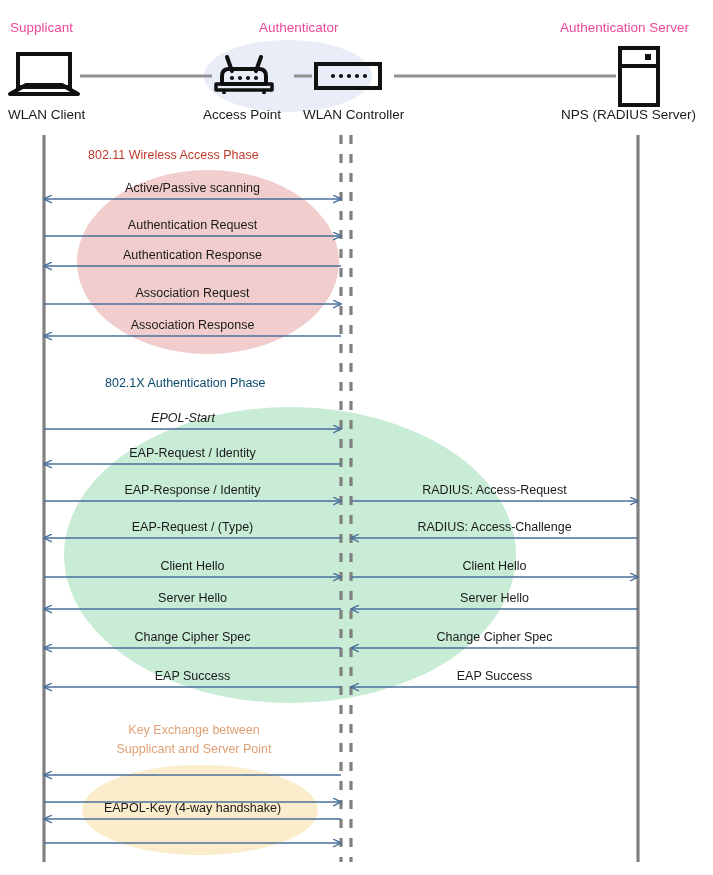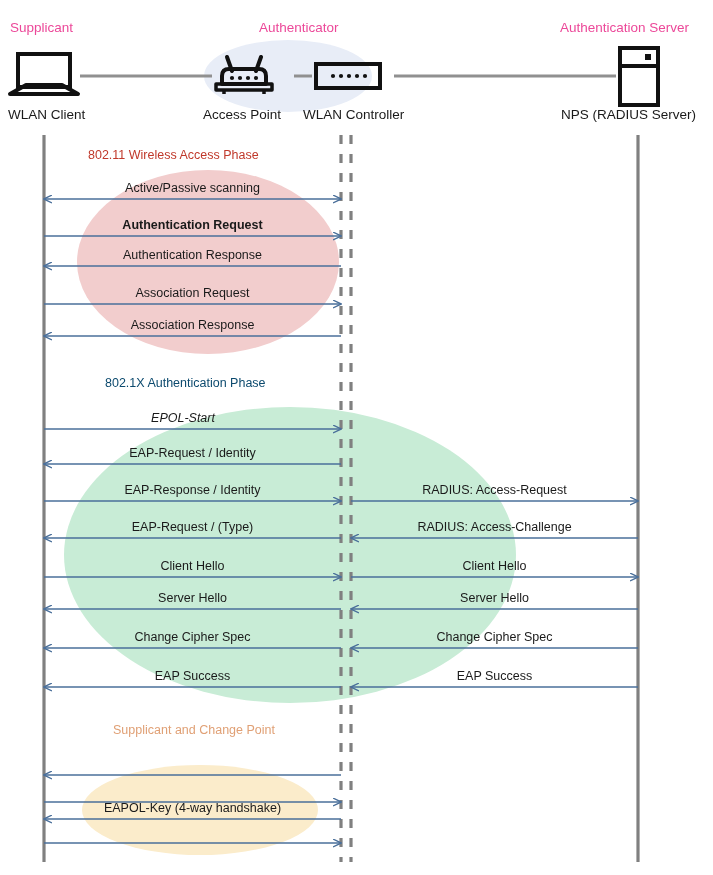--- a/index.html
+++ b/index.html
@@ -147,7 +147,7 @@
 
   <div id="labels-left">
       <div class="msg-label" style="left: 192.5px; top: 181px;">Active/Passive scanning</div>
-      <div class="msg-label" style="left: 192.5px; top: 218px; font-weight: bold;">Authentication Request</div>
+      <div class="msg-label" style="left: 192.5px; top: 218px;">Authentication Request</div>
       <div class="msg-label" style="left: 192.5px; top: 248px;">Authentication Response</div>
       <div class="msg-label" style="left: 192.5px; top: 286px;">Association Request</div>
       <div class="msg-label" style="left: 192.5px; top: 318px;">Association Response</div>

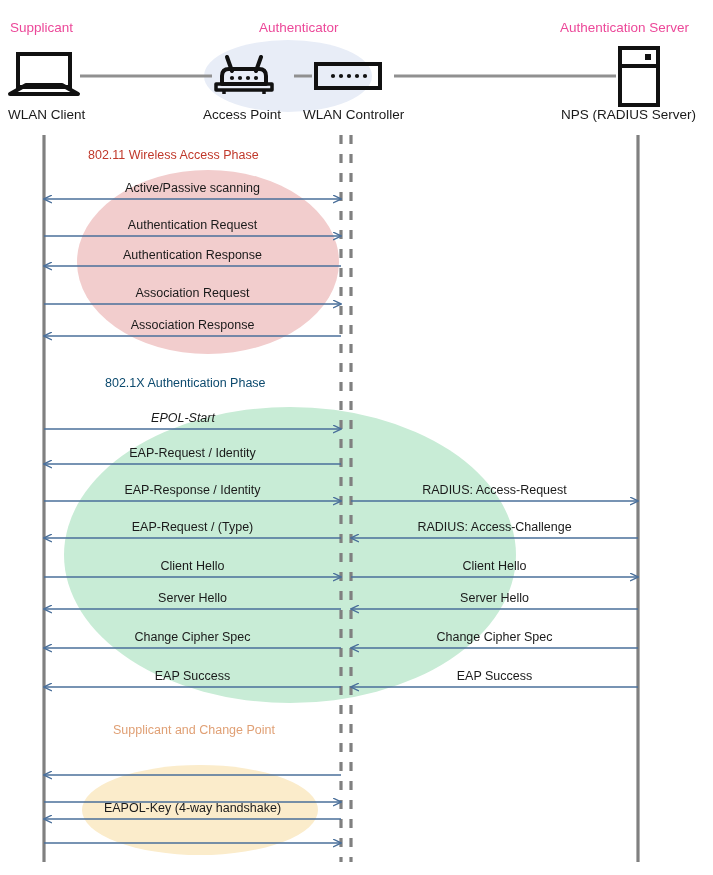--- a/index.html
+++ b/index.html
@@ -142,6 +142,7 @@
   <div class="phase-label phase-wireless" style="left:88px;top:146px;">802.11 Wireless Access Phase</div>
   <div class="phase-label phase-dot1x" style="left:105px;top:374px;">802.1X Authentication Phase</div>
   <div class="phase-label phase-key" style="left:100px;top:721px;width:188px;">
+    <div>Key Exchange between</div>
     <div>Supplicant and Change Point</div>
   </div>
 

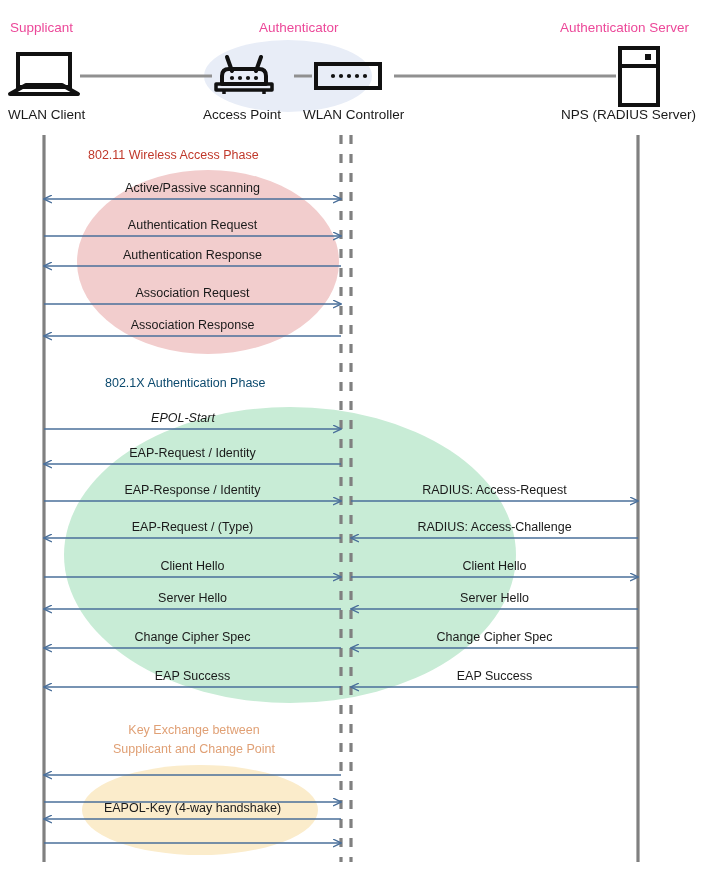--- a/index.html
+++ b/index.html
@@ -143,7 +143,7 @@
   <div class="phase-label phase-dot1x" style="left:105px;top:374px;">802.1X Authentication Phase</div>
   <div class="phase-label phase-key" style="left:100px;top:721px;width:188px;">
     <div>Key Exchange between</div>
-    <div>Supplicant and Change Point</div>
+    <div>Supplicant and Server Point</div>
   </div>
 
   <div id="labels-left">

